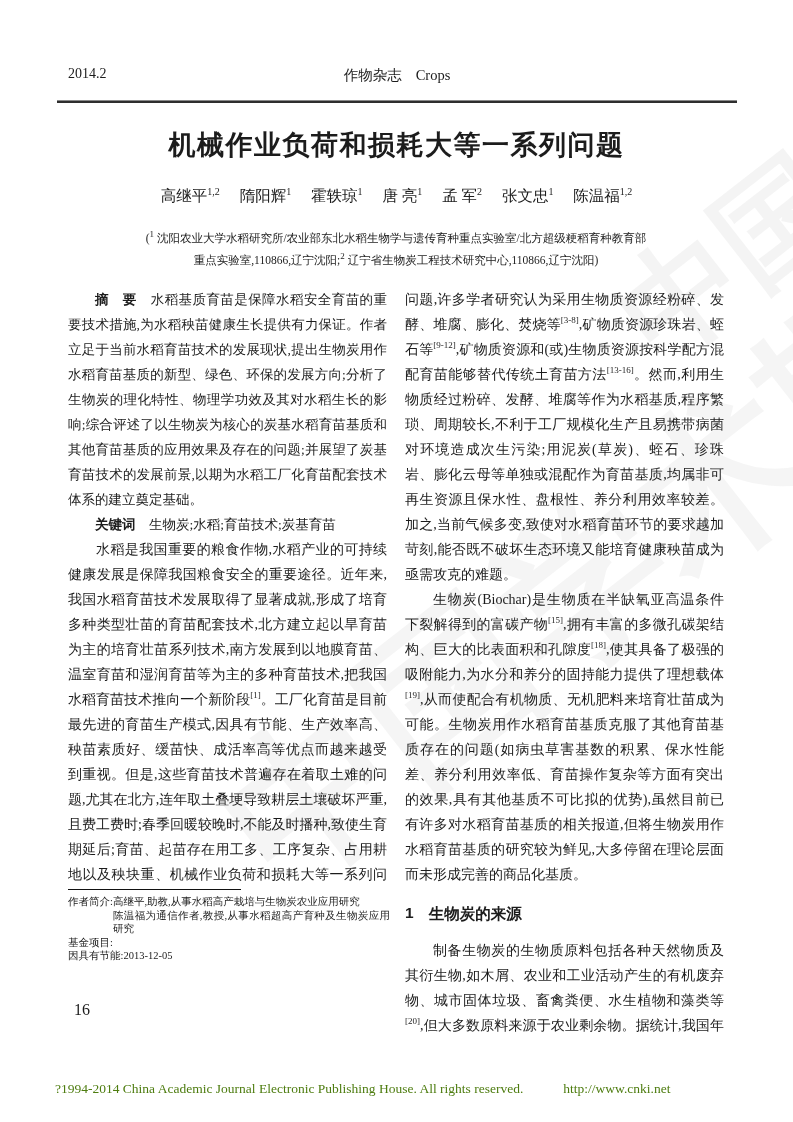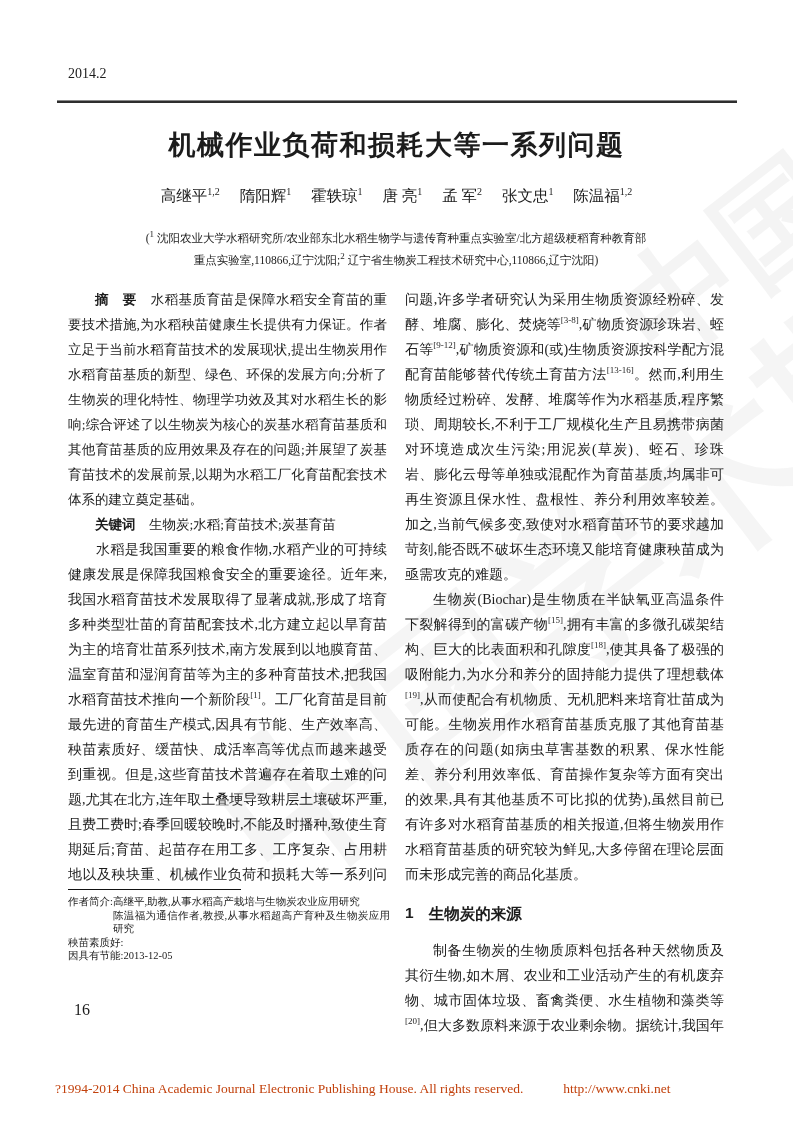--- a/index.html
+++ b/index.html
@@ -79,6 +79,9 @@
 
     <div class="journal-header">
       <span class="issue">2014.2</span>
+      <span class="journal-name">
+        <span>作物杂志</span><span class="en">Crops</span>
+      </span>
     </div>
     <div class="header-rule"></div>
 

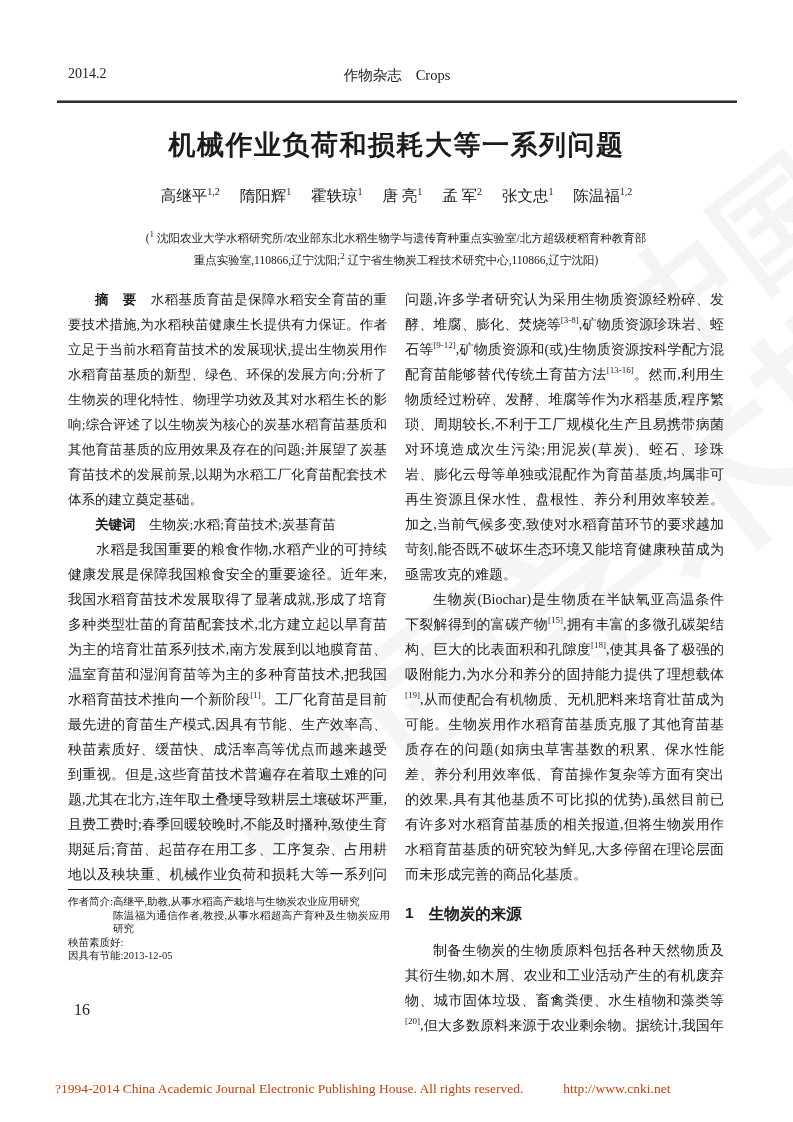--- a/index.html
+++ b/index.html
@@ -128,7 +128,7 @@
         </div>
       </div>
       <div class="fn-item">
-        <span class="fn-label">秧苗素质好:</span>
+        <span class="fn-label">基金项目:</span>
       </div>
       <div class="fn-item">
         <span class="fn-label">因具有节能:</span>

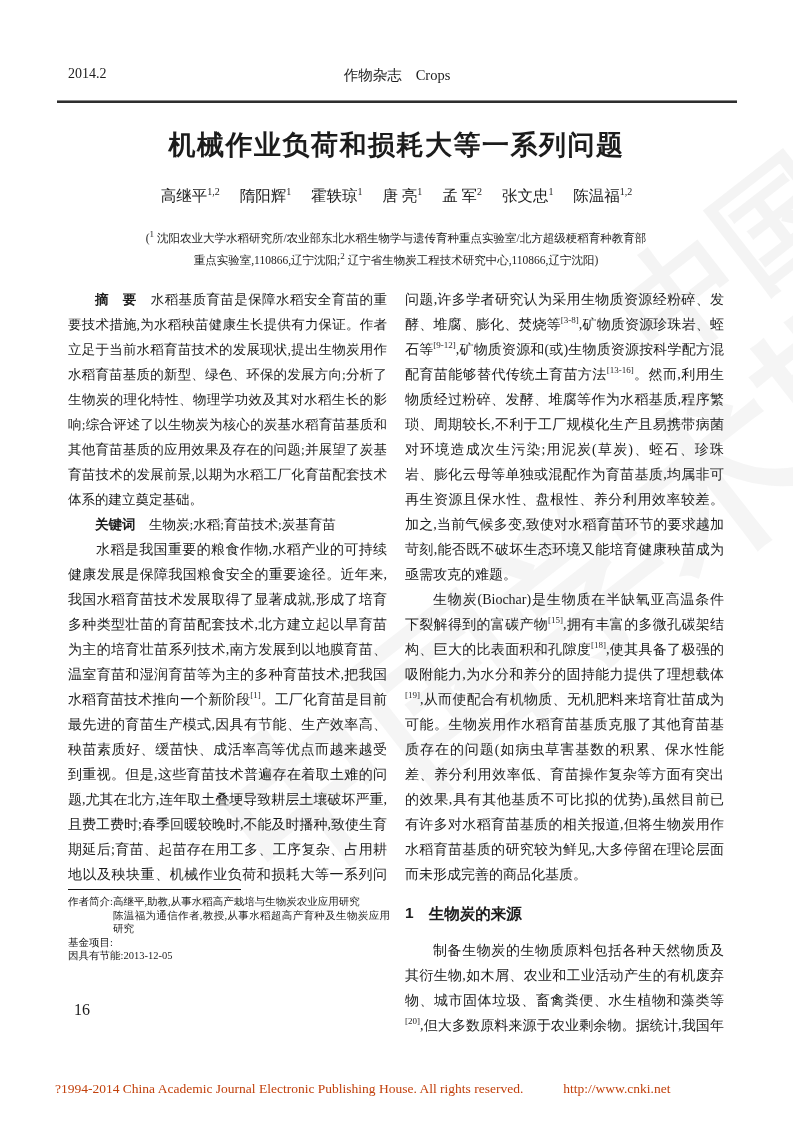--- a/index.html
+++ b/index.html
@@ -64,7 +64,7 @@
 
   
   .scan-footer{position:absolute; left:55px; right:12px; top:1081px;
-    color:#c2410c; font-size:13.5px; white-space:nowrap; z-index:1;}
+    color:#4d7c0f; font-size:13.5px; white-space:nowrap; z-index:1;}
   .scan-footer .url{margin-left:40px;}
 </style>
 </head>

